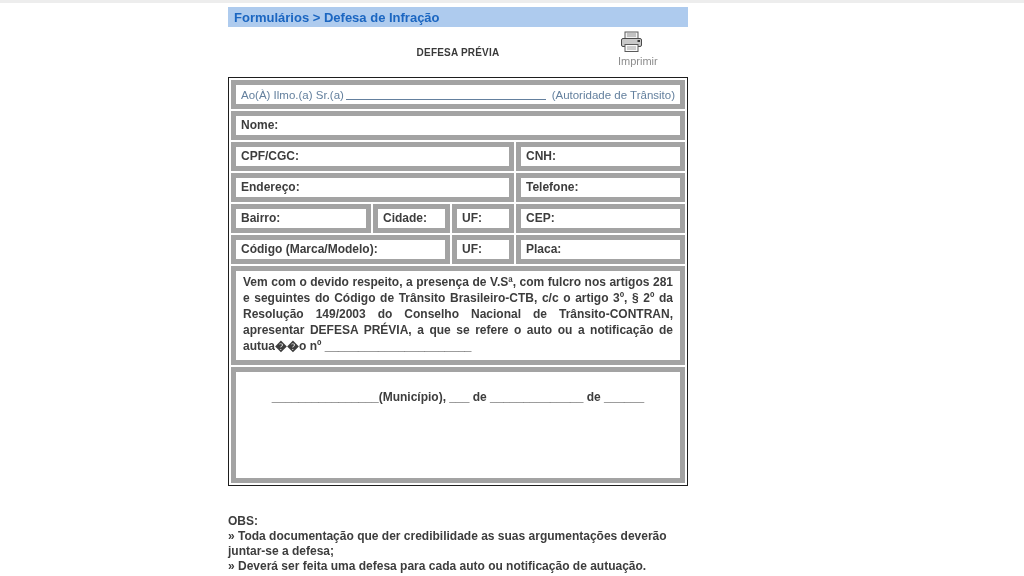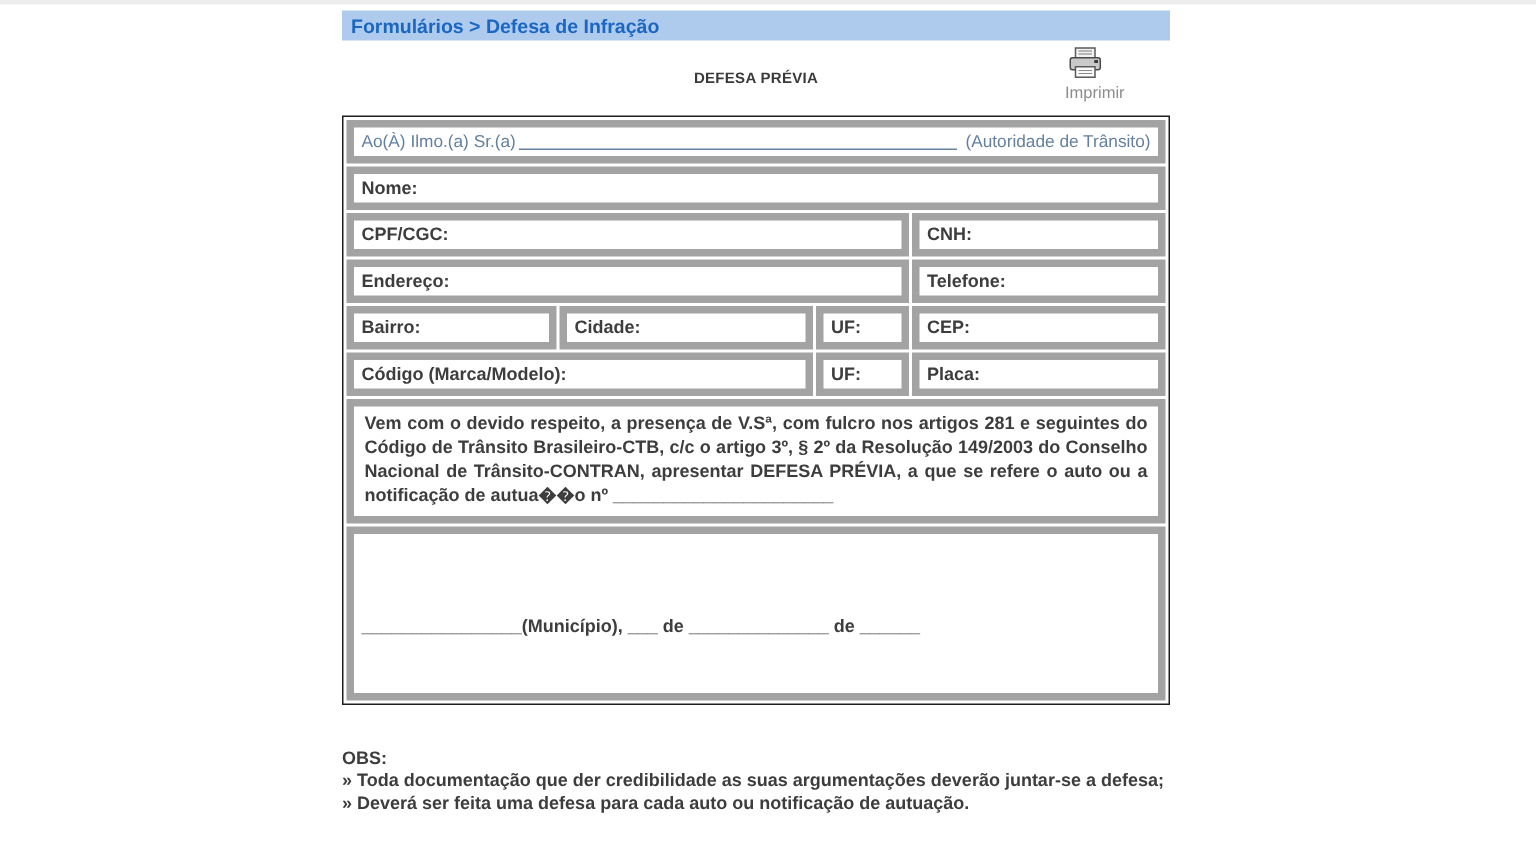--- a/index.html
+++ b/index.html
@@ -16,7 +16,7 @@
     background: #ededed;
   }
   .content {
-    width: 552px;
+    width: 460px;
     margin-left: 228px;
   }
   .breadcrumb-bar {

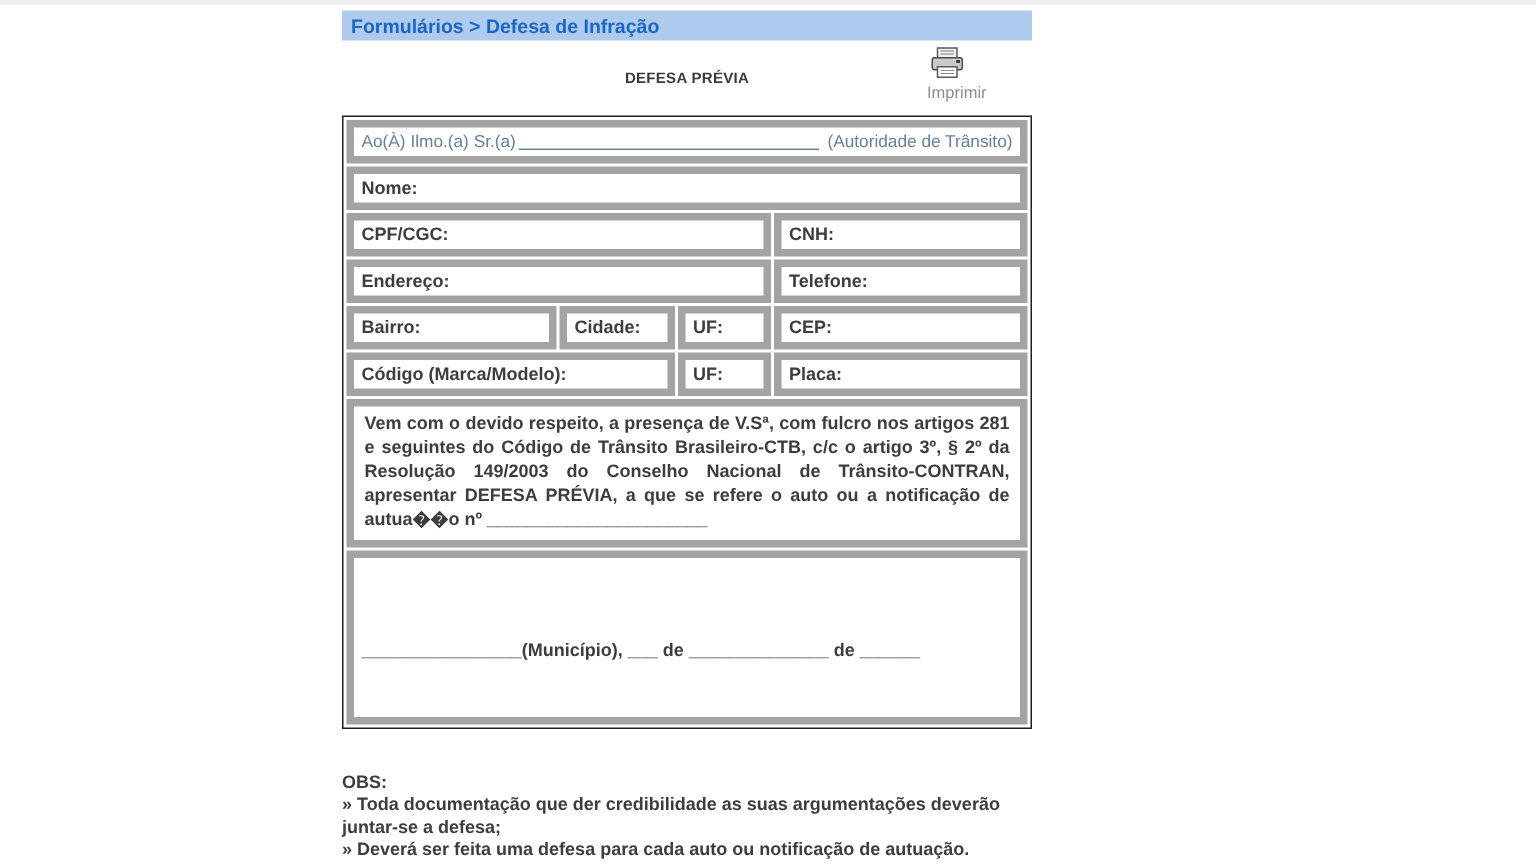--- a/index.html
+++ b/index.html
@@ -108,7 +108,7 @@
   .closing-cell {
     height: 116px;
     display: flex;
-    flex-direction: row;
+    flex-direction: column;
     align-items: center;
   }
   .date-line { margin-top: 16px; white-space: pre; }

